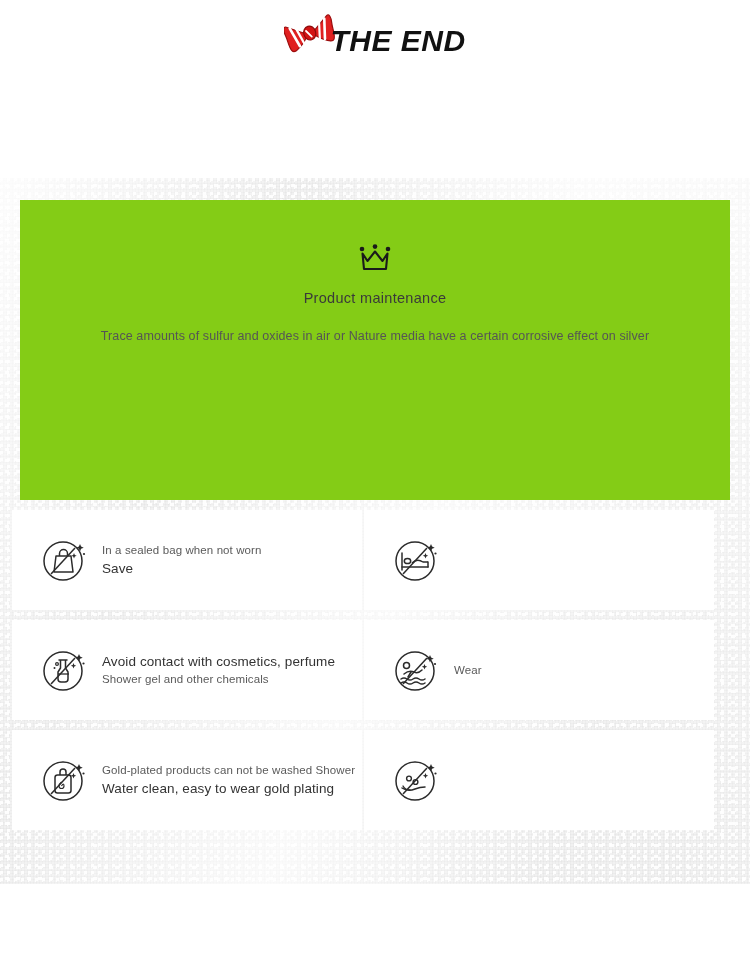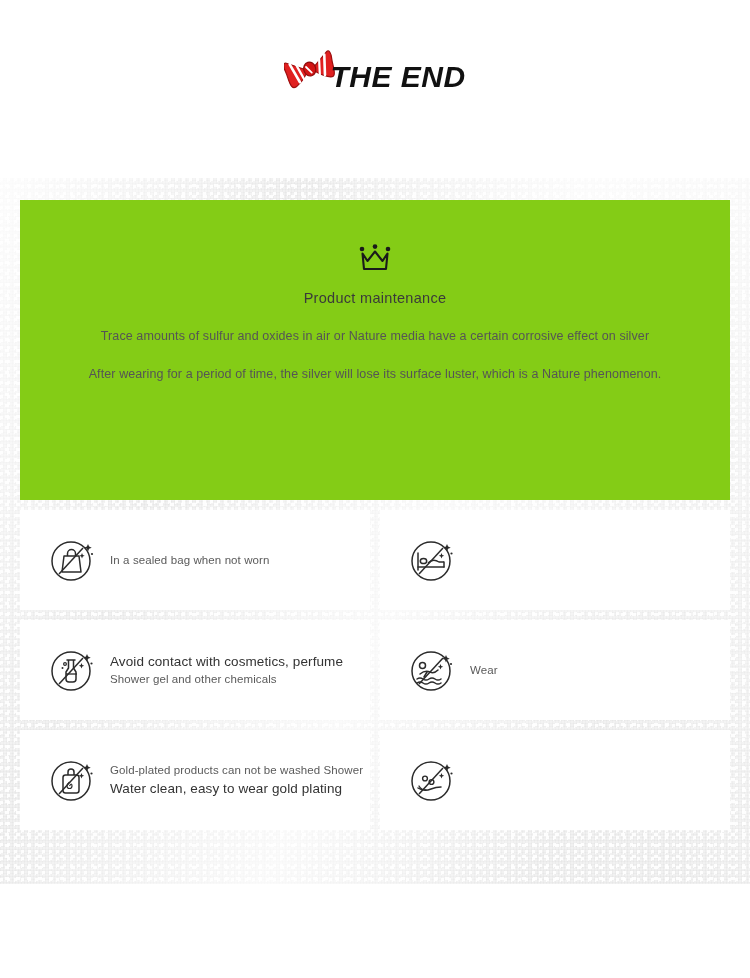--- a/index.html
+++ b/index.html
@@ -24,7 +24,7 @@
     align-items: flex-start;
     justify-content: center;
     box-sizing: border-box;
-    padding-top: 60px;
+    padding-top: 24px;
   }
   .header-inner {
     display: flex;

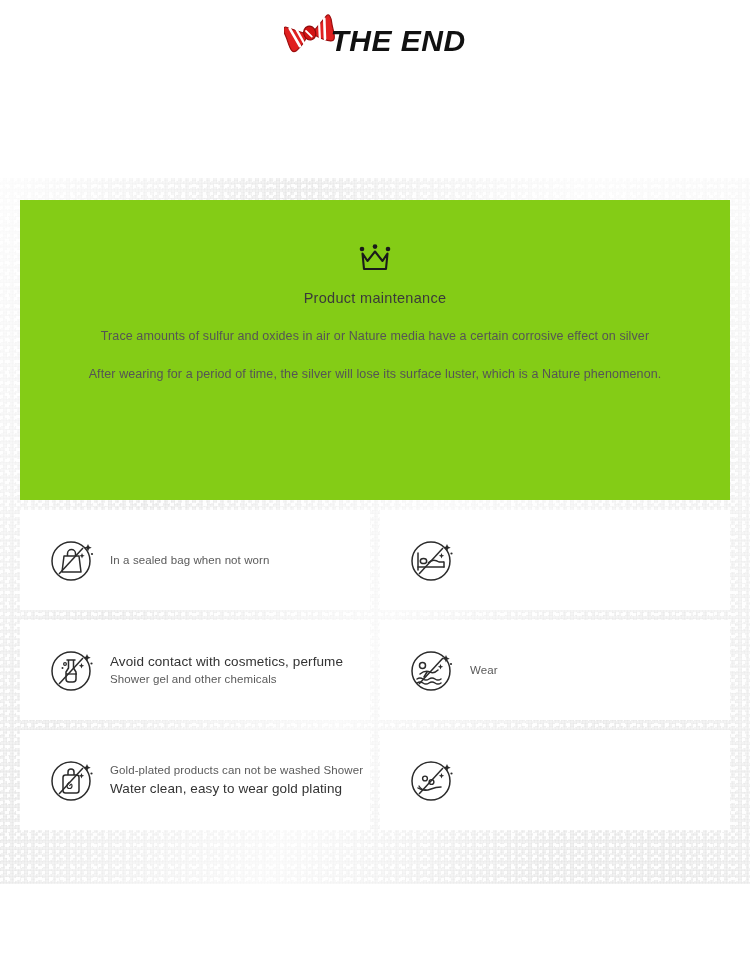--- a/index.html
+++ b/index.html
@@ -201,7 +201,6 @@
     <div class="intro-title">Product maintenance</div>
     <div class="intro-lines">
       <div class="intro-line">Trace amounts of sulfur and oxides in air or Nature media have a certain corrosive effect on silver</div>
-      <div class="intro-line">After wearing for a period of time, the silver will lose its surface luster, which is a Nature phenomenon.</div>
     </div>
   </div>
 

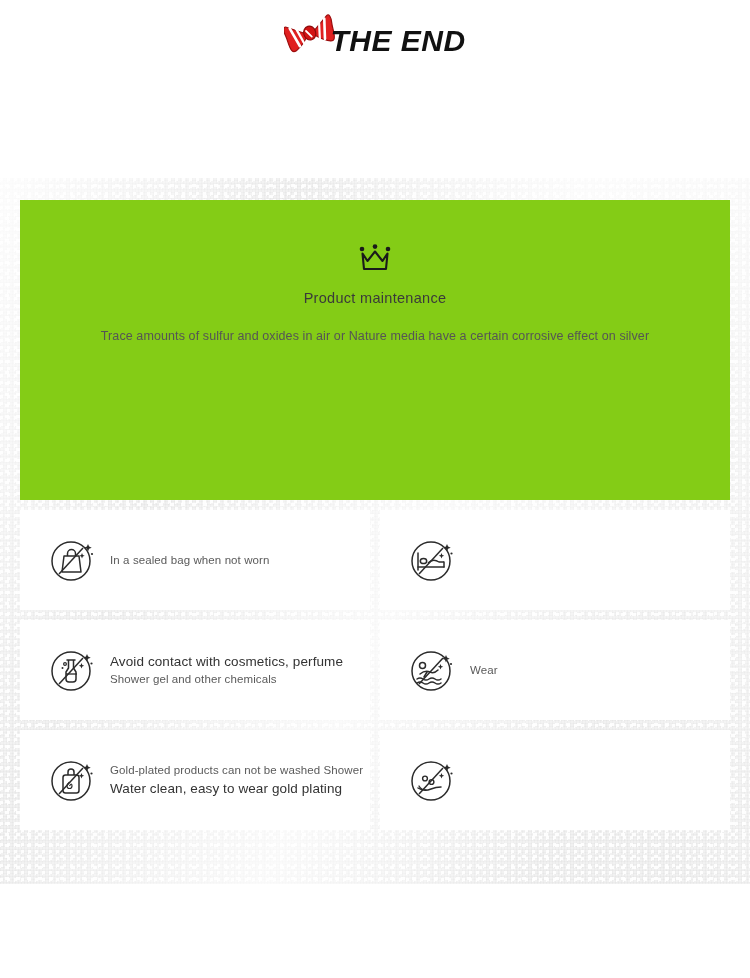--- a/index.html
+++ b/index.html
@@ -115,12 +115,12 @@
   
   .tips-grid {
     position: absolute;
-    left: 20px;
+    left: 12px;
     top: 332px;
     width: 710px;
     display: flex;
     flex-wrap: wrap;
-    gap: 10px 10px;
+    gap: 10px 2px;
   }
   .tip-card {
     width: 350px;

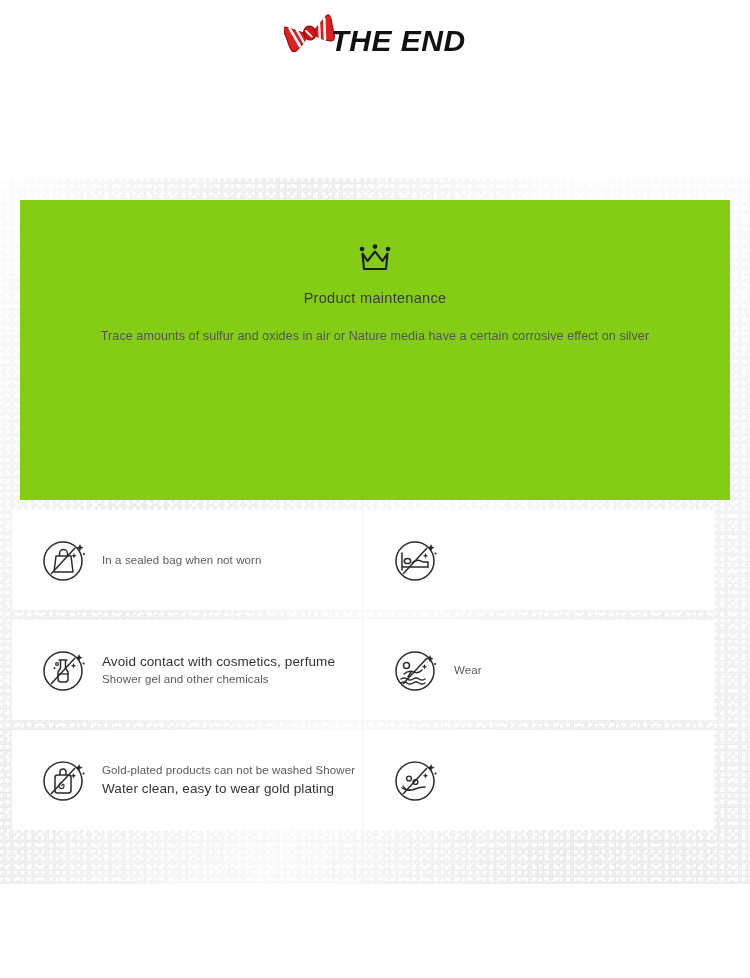--- a/index.html
+++ b/index.html
@@ -220,6 +220,7 @@
       </span>
       <div class="tip-text">
         <div class="tip-line small">In a sealed bag when not worn</div>
+        <div class="tip-line big">Save</div>
       </div>
     </div>
 

